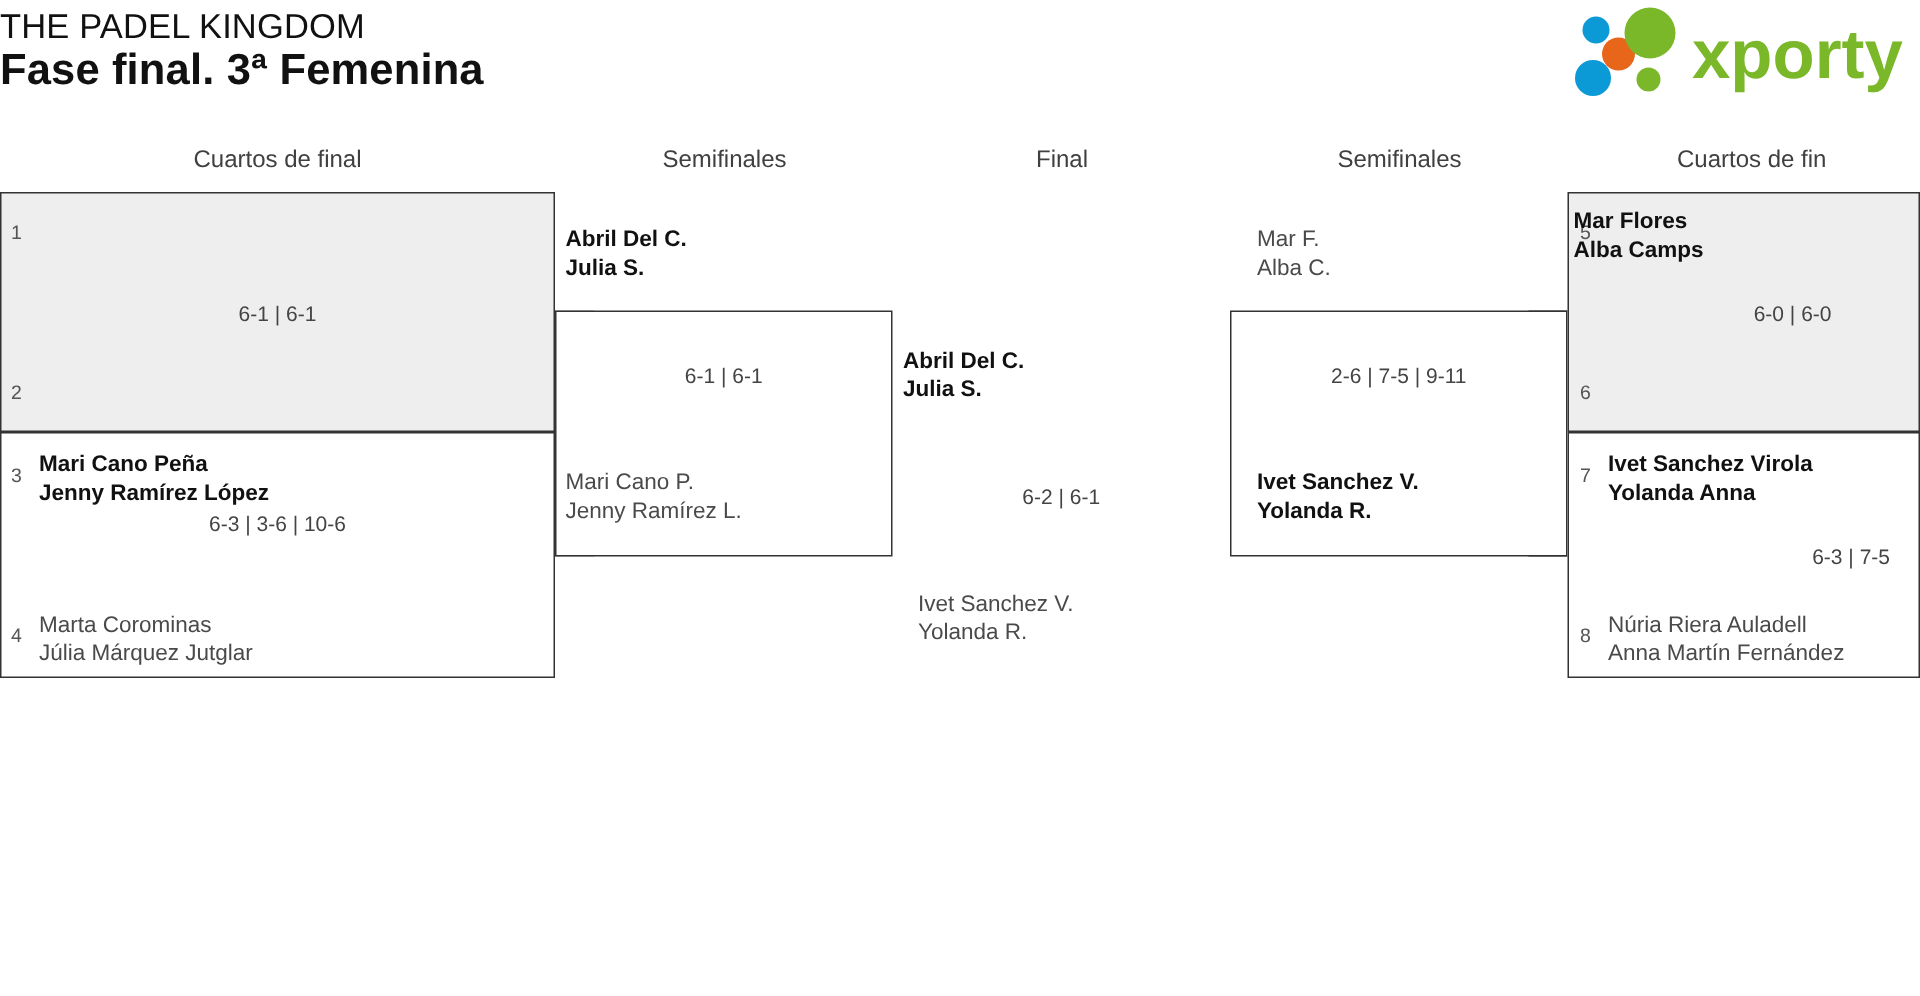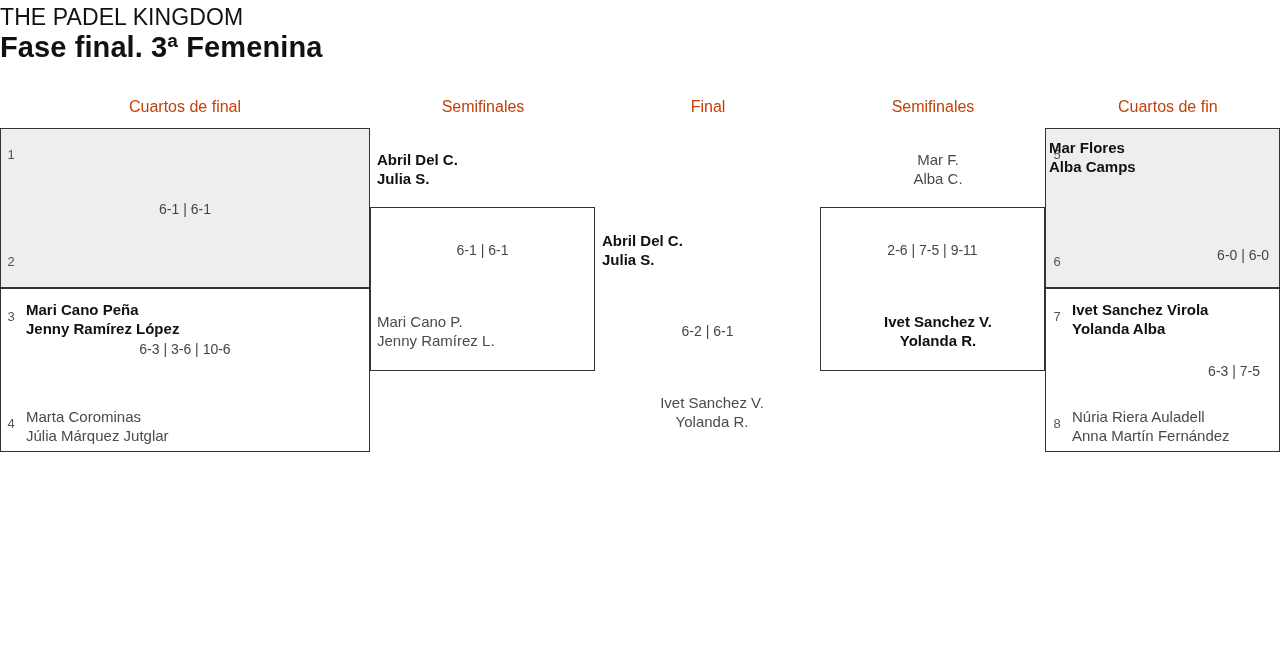--- a/index.html
+++ b/index.html
@@ -71,6 +71,18 @@
     <div class="title-line2">Fase final. 3ª Femenina</div>
   </div>
 
+  <div class="logo">
+    <svg viewBox="0 0 226 62" xmlns="http://www.w3.org/2000/svg">
+      <g>
+        <circle cx="18" cy="16" r="9" fill="#0b9ad6"></circle>
+        <circle cx="16" cy="48" r="12" fill="#0b9ad6"></circle>
+        <circle cx="33" cy="32" r="11" fill="#e8661a"></circle>
+        <circle cx="54" cy="18" r="17" fill="#7ab829"></circle>
+        <circle cx="53" cy="49" r="8" fill="#7ab829"></circle>
+      </g>
+      <text x="82" y="48" font-family="Liberation Sans, sans-serif" font-size="46" font-weight="700" fill="#7ab829">xporty</text>
+    </svg>
+  </div>
 
   <div class="round-head" style="left:85px; width:200px;">Cuartos de final</div>
   <div class="round-head" style="left:383px; width:200px;">Semifinales</div>

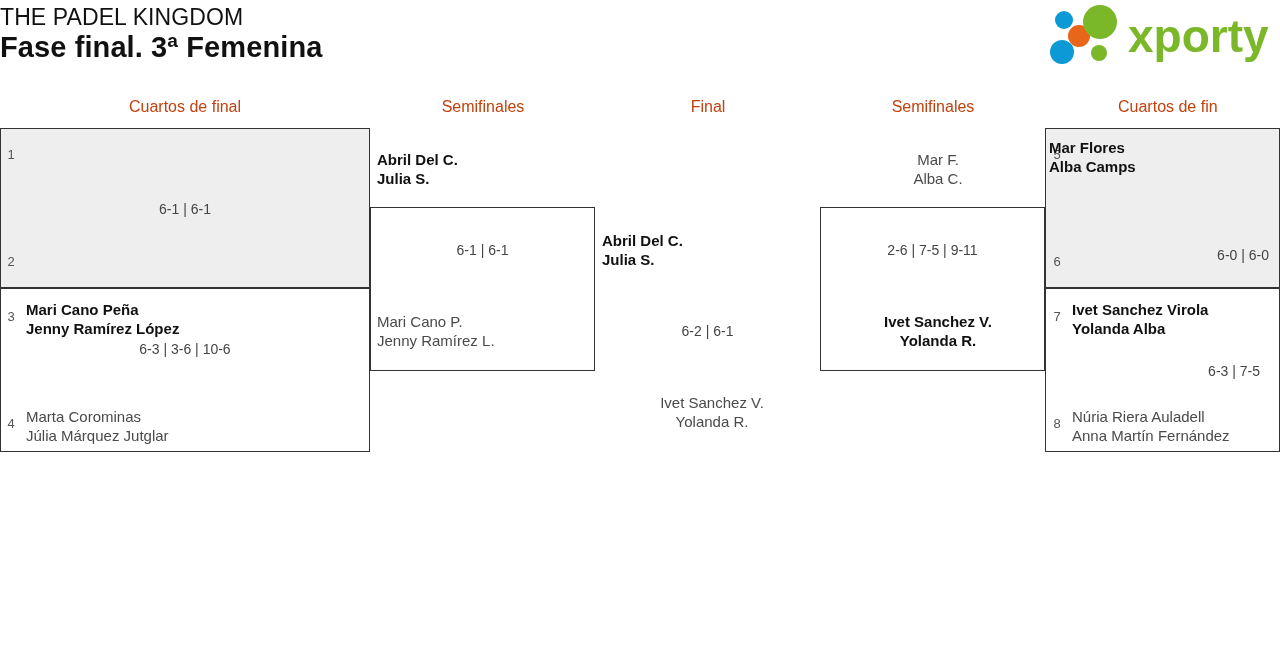--- a/index.html
+++ b/index.html
@@ -29,7 +29,7 @@
   
   .round-head {
     position: absolute; top: 96px;
-    font-size: 16px; color: #c2410c; text-align: center;
+    font-size: 16px; color: #404040; text-align: center;
     white-space: nowrap; line-height: 22px;
   }
 

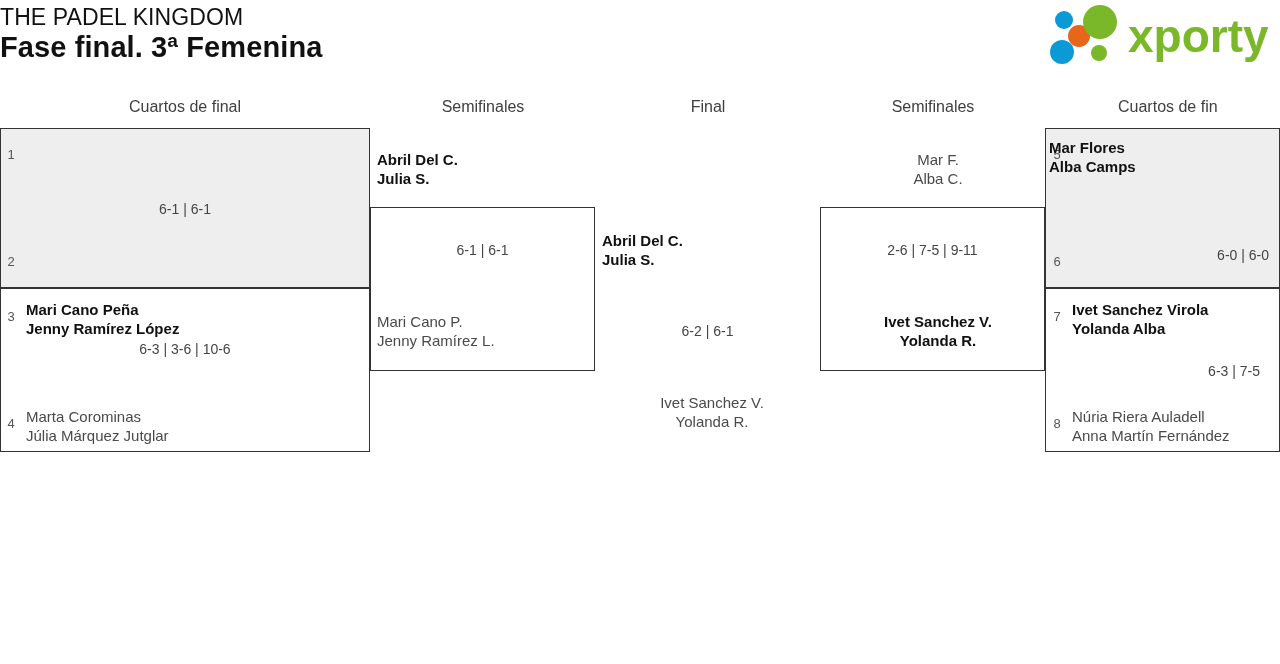--- a/index.html
+++ b/index.html
@@ -48,7 +48,7 @@
   .team .ln { display: block; }
   .team.win  .ln { font-weight: 700; color: #111111; font-size: 15px; }
   .team.lose .ln { font-weight: 400; color: #4a4a4a; font-size: 15px; }
-  .team.ralign { text-align: center; }
+  .team.ralign { text-align: left; }
 
   .seed {
     position: absolute; font-size: 13px; color: #555555;

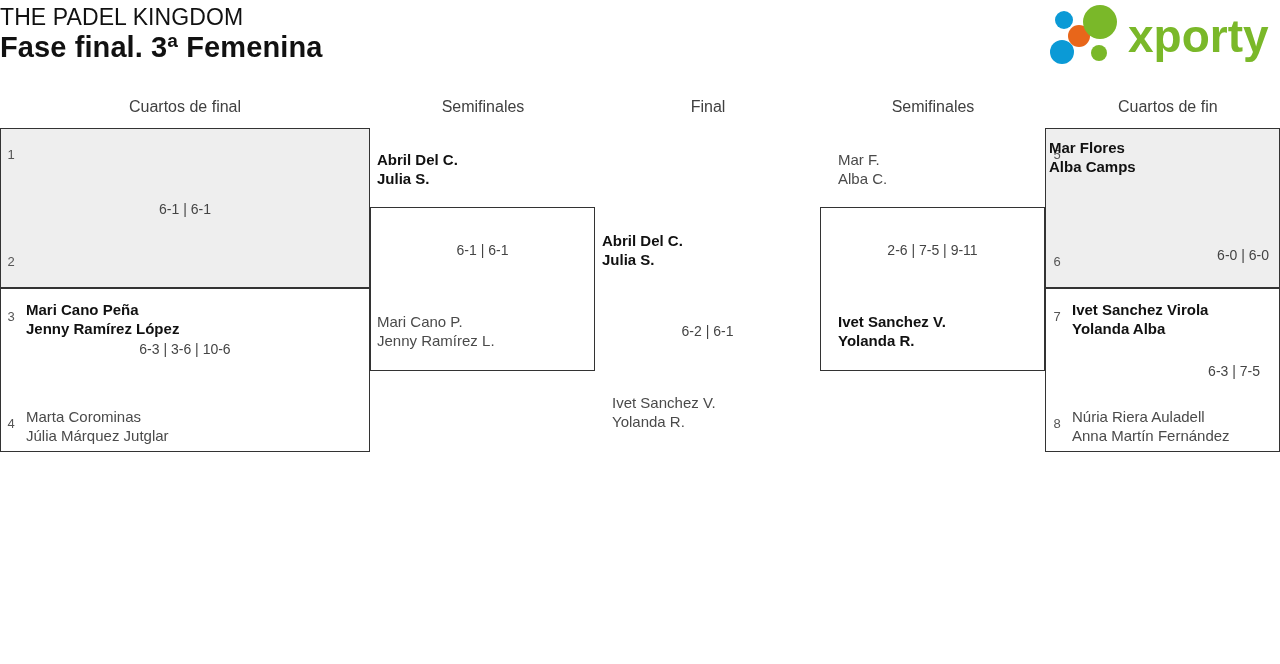--- a/index.html
+++ b/index.html
@@ -152,7 +152,7 @@
     <span class="ln">Mar Flores</span>
     <span class="ln">Alba Camps</span>
   </div>
-  <div class="score ralign" style="left:1054px; top:200px; width:215px;margin-top:46px;">6-0 | 6-0</div>
+  <div class="score ralign" style="left:1006px; top:200px; width:215px;">6-0 | 6-0</div>
   <div class="seed" style="left:1050px; top:254px;">6</div>
 
   <div class="box plain" style="left:1045px; top:288px; width:235px; height:164px;"></div>

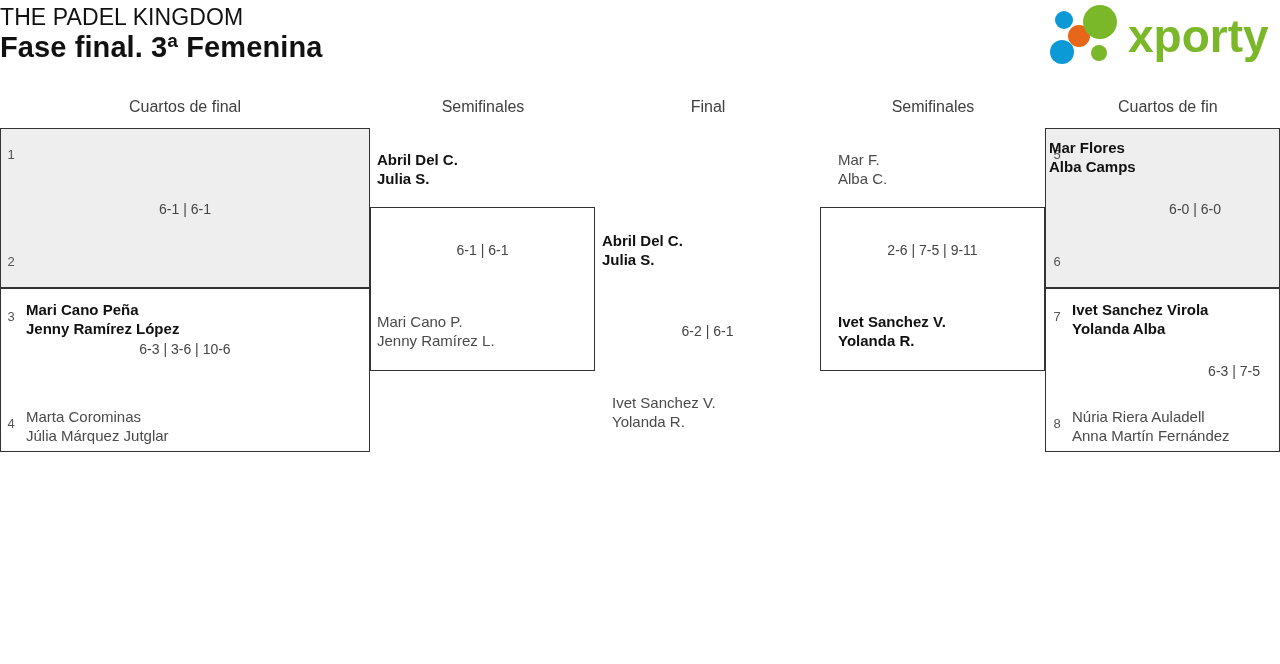--- a/index.html
+++ b/index.html
@@ -159,7 +159,7 @@
   <div class="seed" style="left:1050px; top:309px;">7</div>
   <div class="team win" style="left:1072px; top:300px;">
     <span class="ln">Ivet Sanchez Virola</span>
-    <span class="ln">Yolanda Alba</span>
+    <span class="ln">Yolanda Anna</span>
   </div>
   <div class="score ralign" style="left:1045px; top:362px; width:215px;padding-left:32px;">6-3 | 7-5</div>
   <div class="seed" style="left:1050px; top:416px;">8</div>

